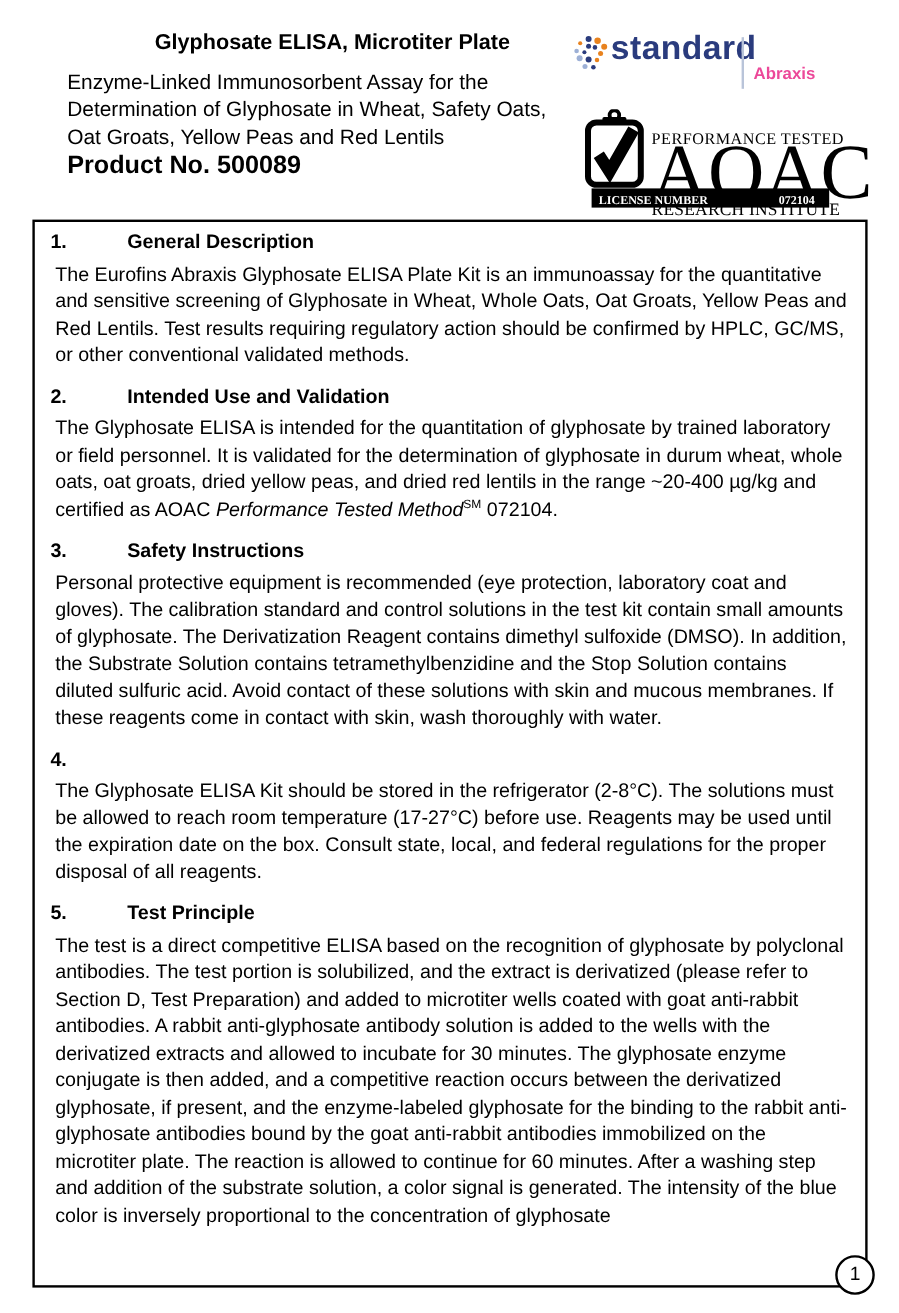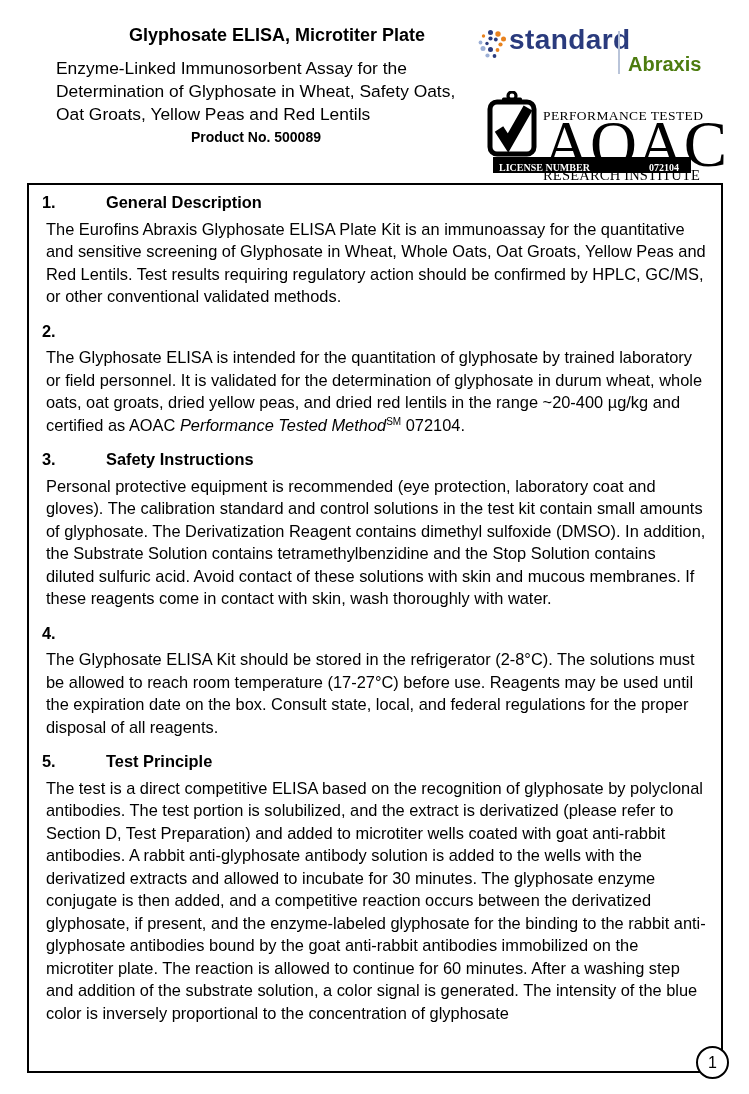--- a/index.html
+++ b/index.html
@@ -53,8 +53,8 @@
   }
   .abraxis-word {
     position: absolute; left: 628px; top: 53px;
-    font-size: 20px; font-weight: bold;
-    color: #4d7c0f;
+    font-size: 14px; font-weight: bold;
+    color: #ec4899;
   }
 
   

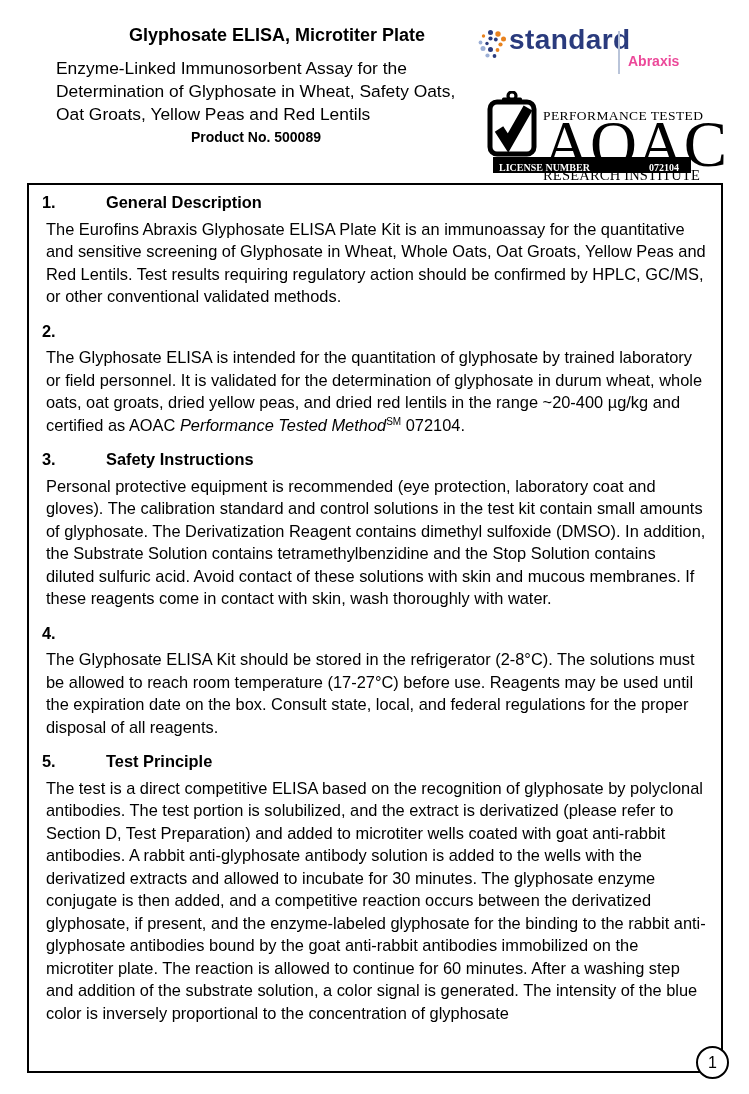--- a/index.html
+++ b/index.html
@@ -33,9 +33,8 @@
     white-space: nowrap;
   }
   .product-no {
-    font-size: 14px;
+    font-size: 21px;
     font-weight: bold;
-    text-align: center;
     line-height: 23px;
     width: 400px;
   }

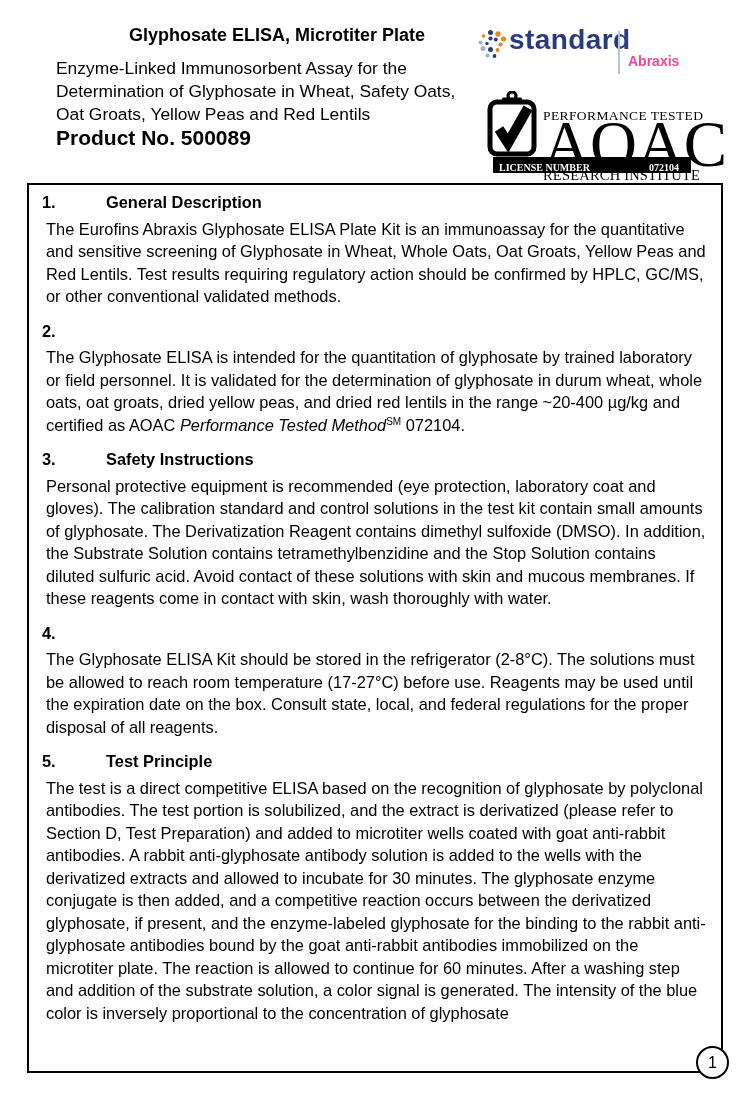--- a/index.html
+++ b/index.html
@@ -172,6 +172,7 @@
     <section class="sec">
       <h2 class="sec-head">
         <span class="sec-num">2.</span>
+        <span class="sec-title">Intended Use and Validation</span>
       </h2>
       <p class="sec-body"><span>The Glyphosate ELISA is intended for the quantitation of glyphosate by trained laboratory or field personnel. It is validated for the determination of glyphosate in durum wheat, whole oats, oat groats, dried yellow peas, and dried red lentils in the range ~20-400 µg/kg and certified as AOAC </span><i>Performance Tested Method</i><sup>SM</sup><span> 072104.</span></p>
     </section>

